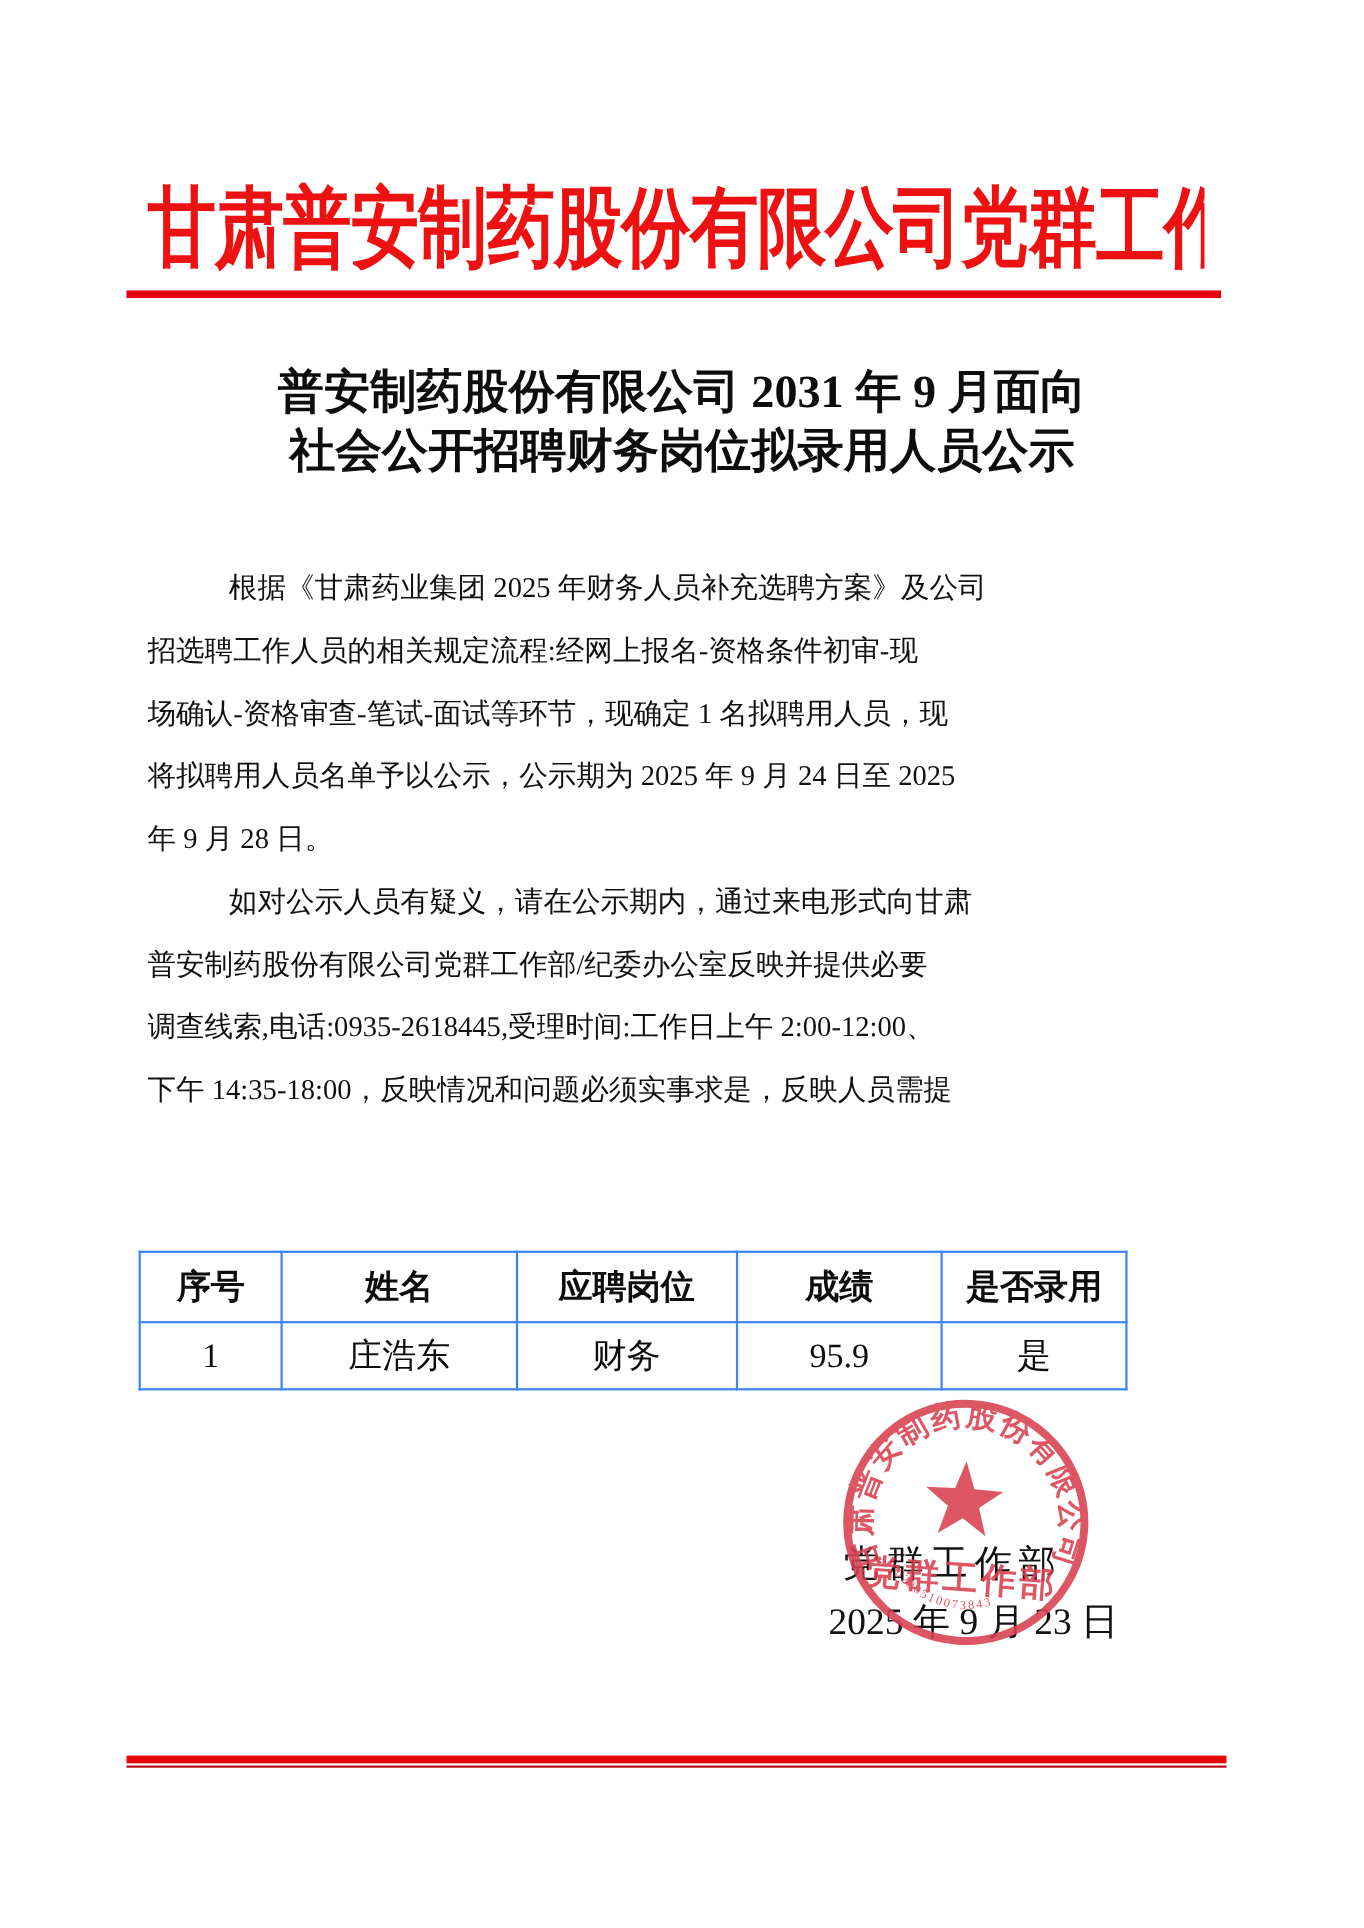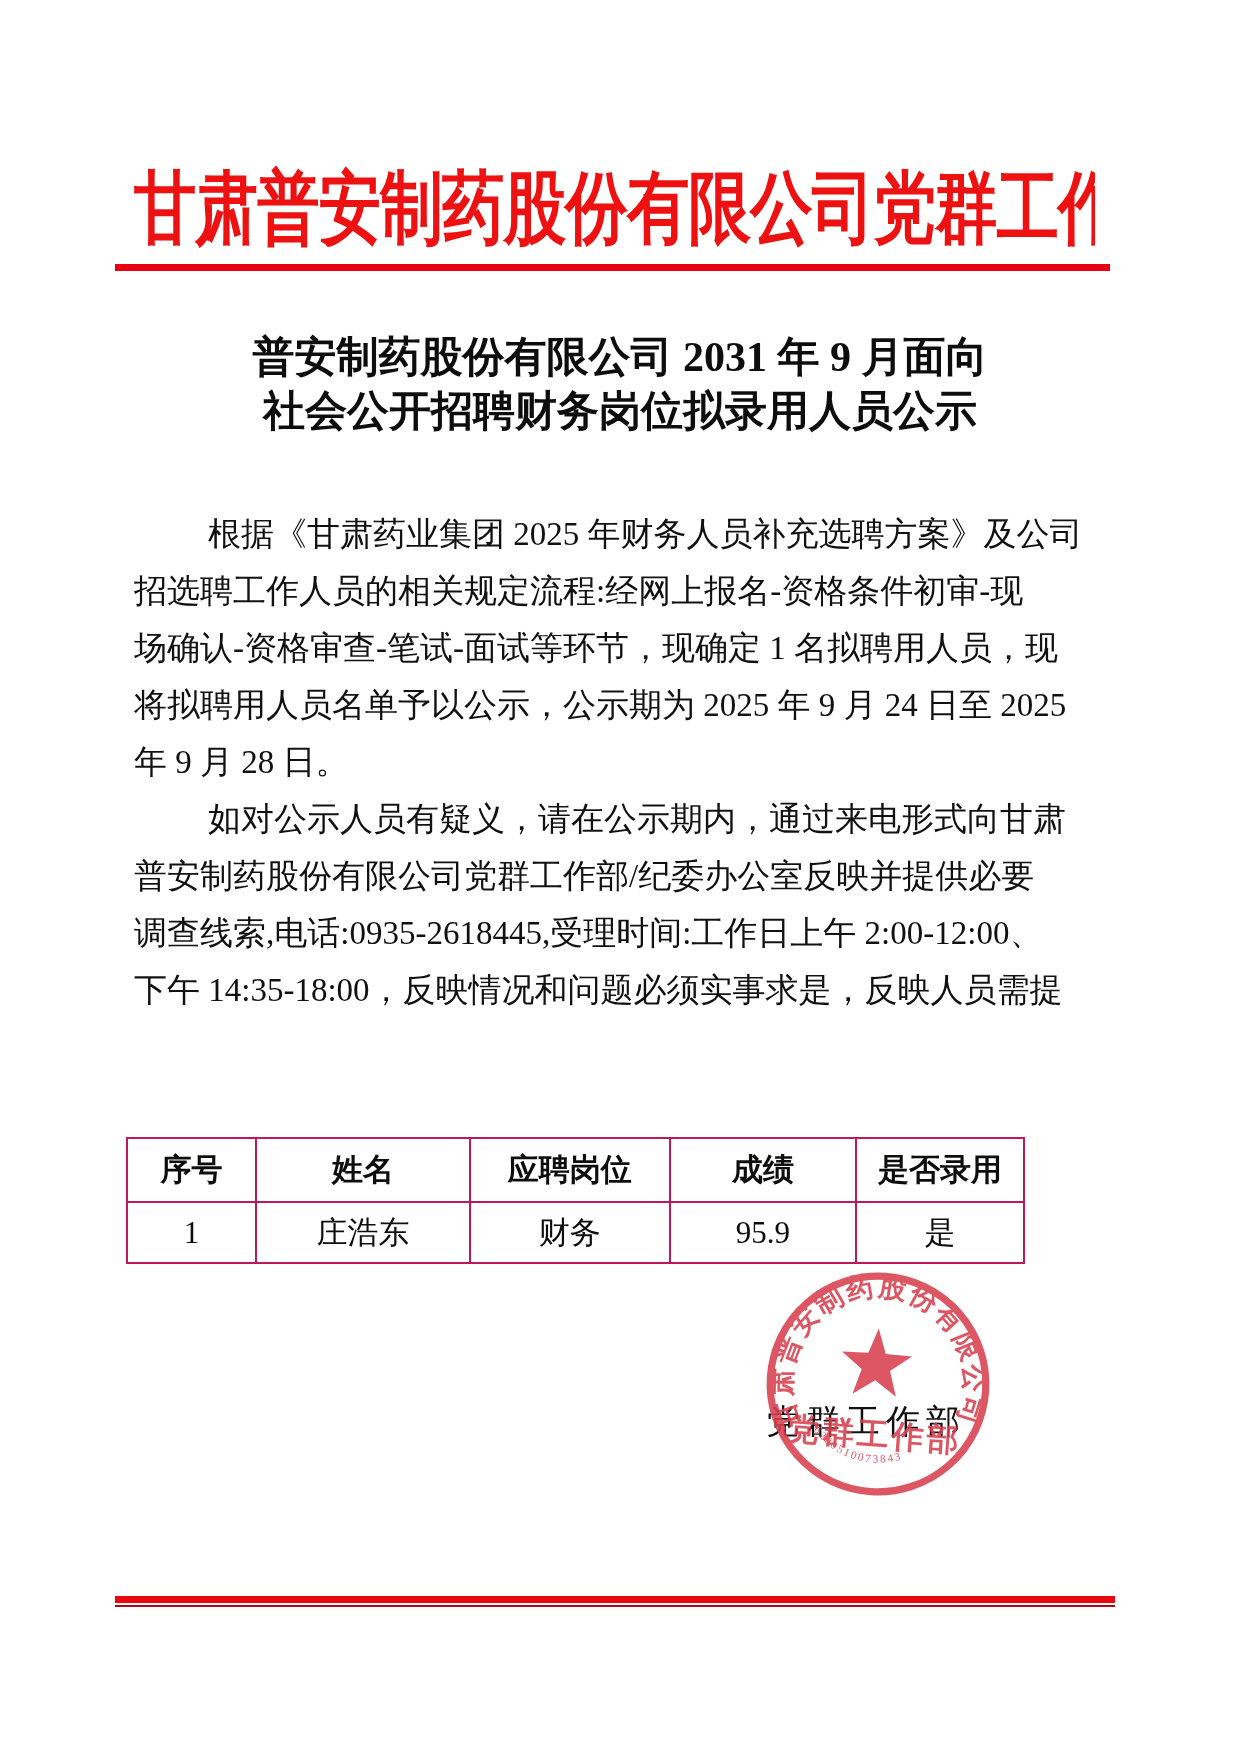--- a/index.html
+++ b/index.html
@@ -37,7 +37,7 @@
   
   .doc-body{
     position:absolute;left:134px;top:506px;width:972px;
-    font-size:33px;line-height:57px;color:#111;
+    font-size:26px;line-height:57px;color:#111;
     overflow:hidden;
   }
   .bline{height:57px;white-space:nowrap;}

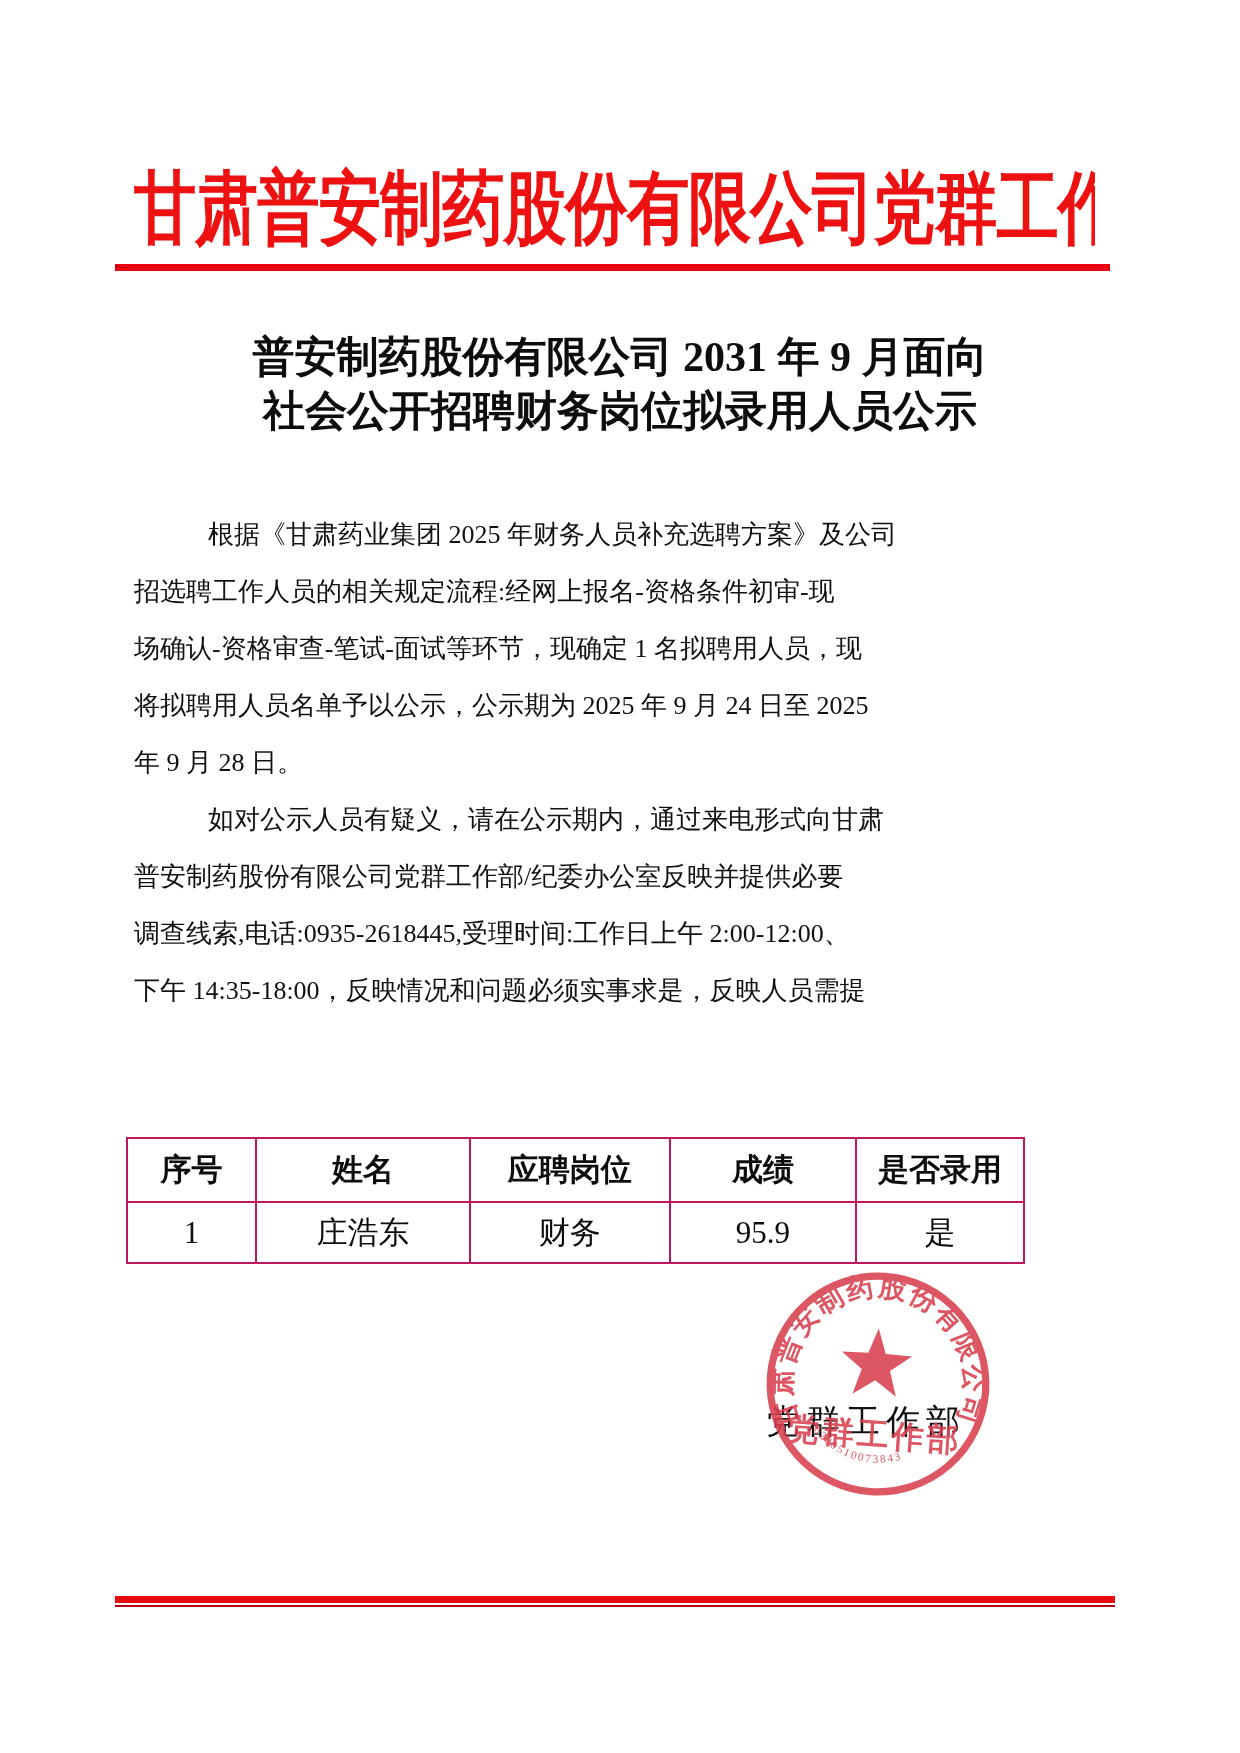--- a/index.html
+++ b/index.html
@@ -49,7 +49,7 @@
     font-size:31px;color:#0d0d0d;
   }
   .hire-table td,.hire-table th{
-    border:2px solid #be185d;text-align:center;vertical-align:middle;
+    border:2px solid #3b82f6;text-align:center;vertical-align:middle;
     padding:0;overflow:hidden;
   }
   .hire-table th{height:62px;font-weight:bold;}

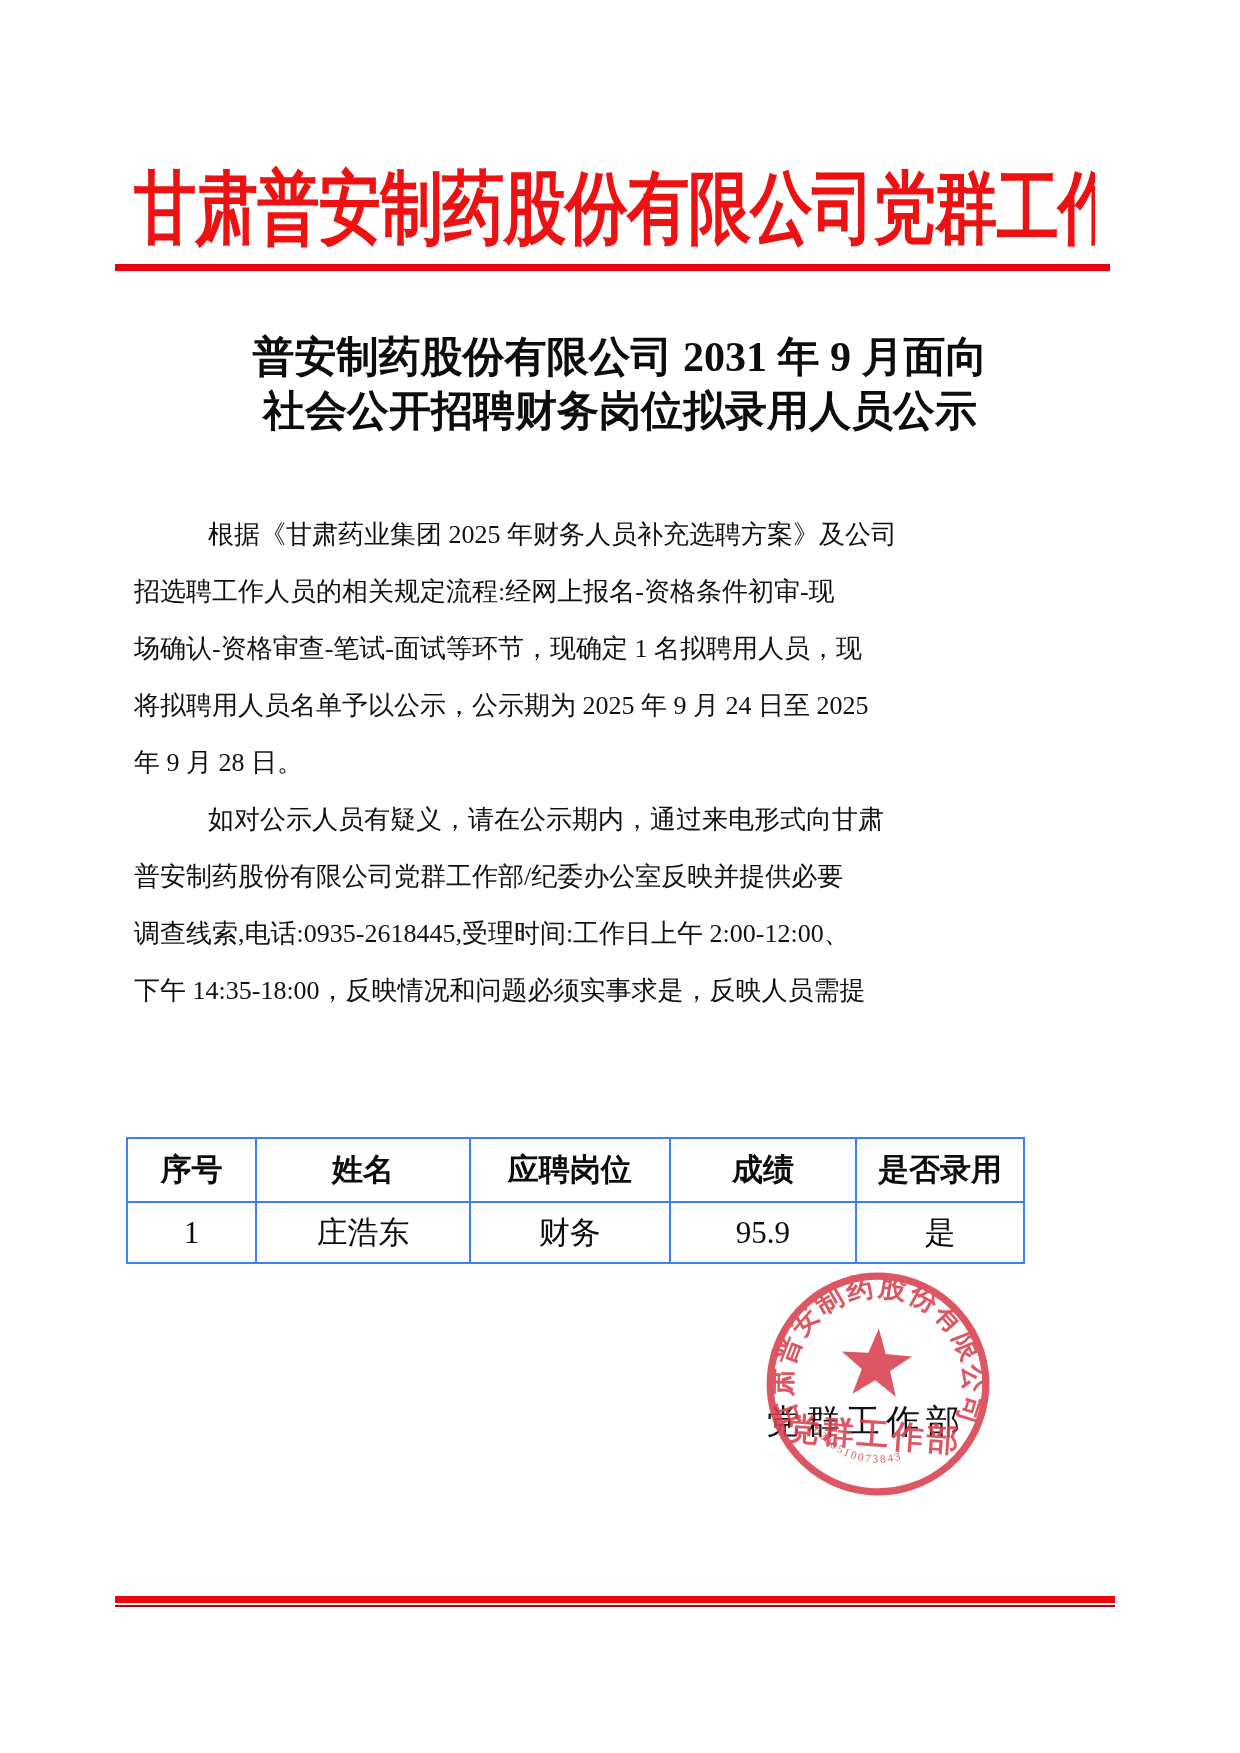--- a/index.html
+++ b/index.html
@@ -133,6 +133,7 @@
     </table>
 
   <div class="sig-dept">党群工作部</div>
+  <div class="sig-date">2025 年 9 月 23 日</div>
 
   <div class="seal">
     <svg viewBox="0 0 224 224" xmlns="http://www.w3.org/2000/svg">

